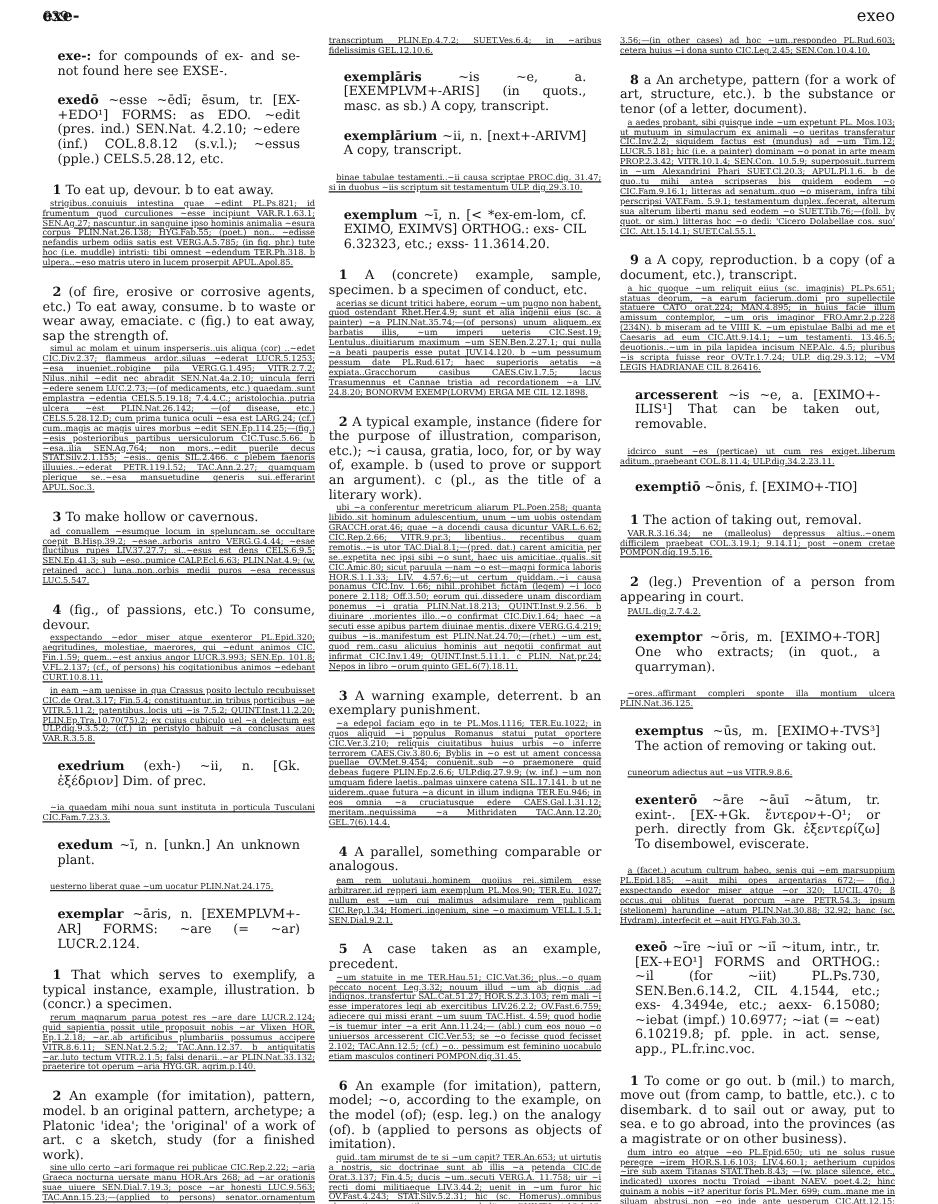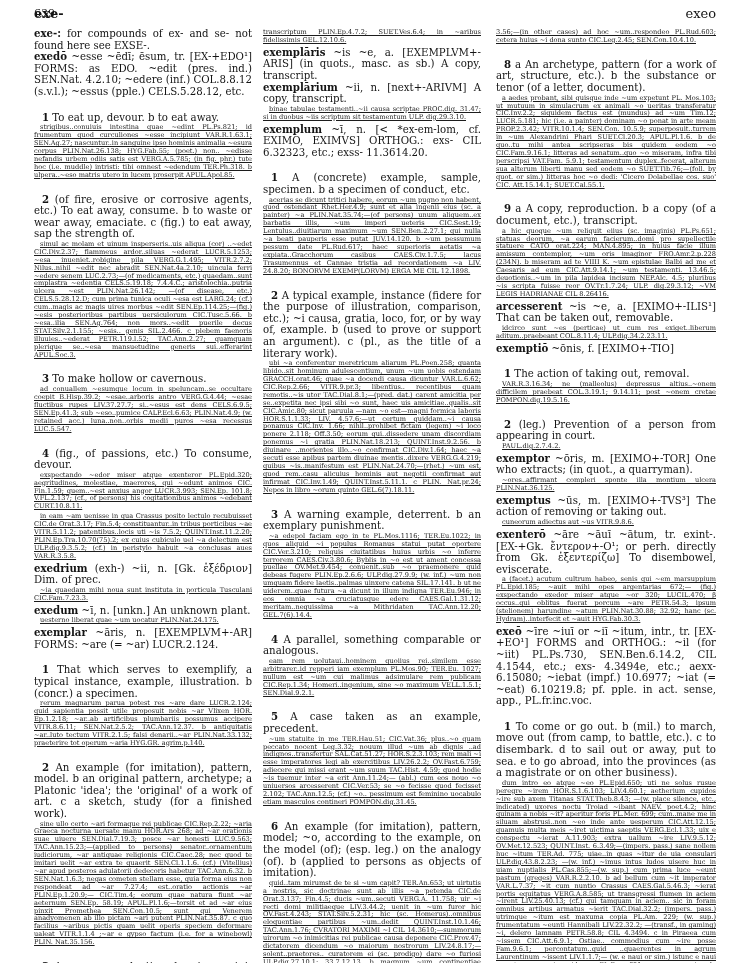--- a/index.html
+++ b/index.html
@@ -14,7 +14,7 @@
   .col-2 { left:263px; }
   .col-3 { left:496px; width:220px; }
   .entry { margin:0 0 5px 0; }
-  .head { font-size:10.2px; line-height:11.6px; text-align:justify; margin:0; }
+  .head { font-size:10.2px; line-height:11.6px; text-align:justify; margin:12px; }
   .hw { font-weight:bold; }
   .sense { font-size:10.2px; line-height:11.6px; text-align:justify; margin:14px 0 0 0; text-indent:8px; }
   .sense .num { font-weight:bold; }

